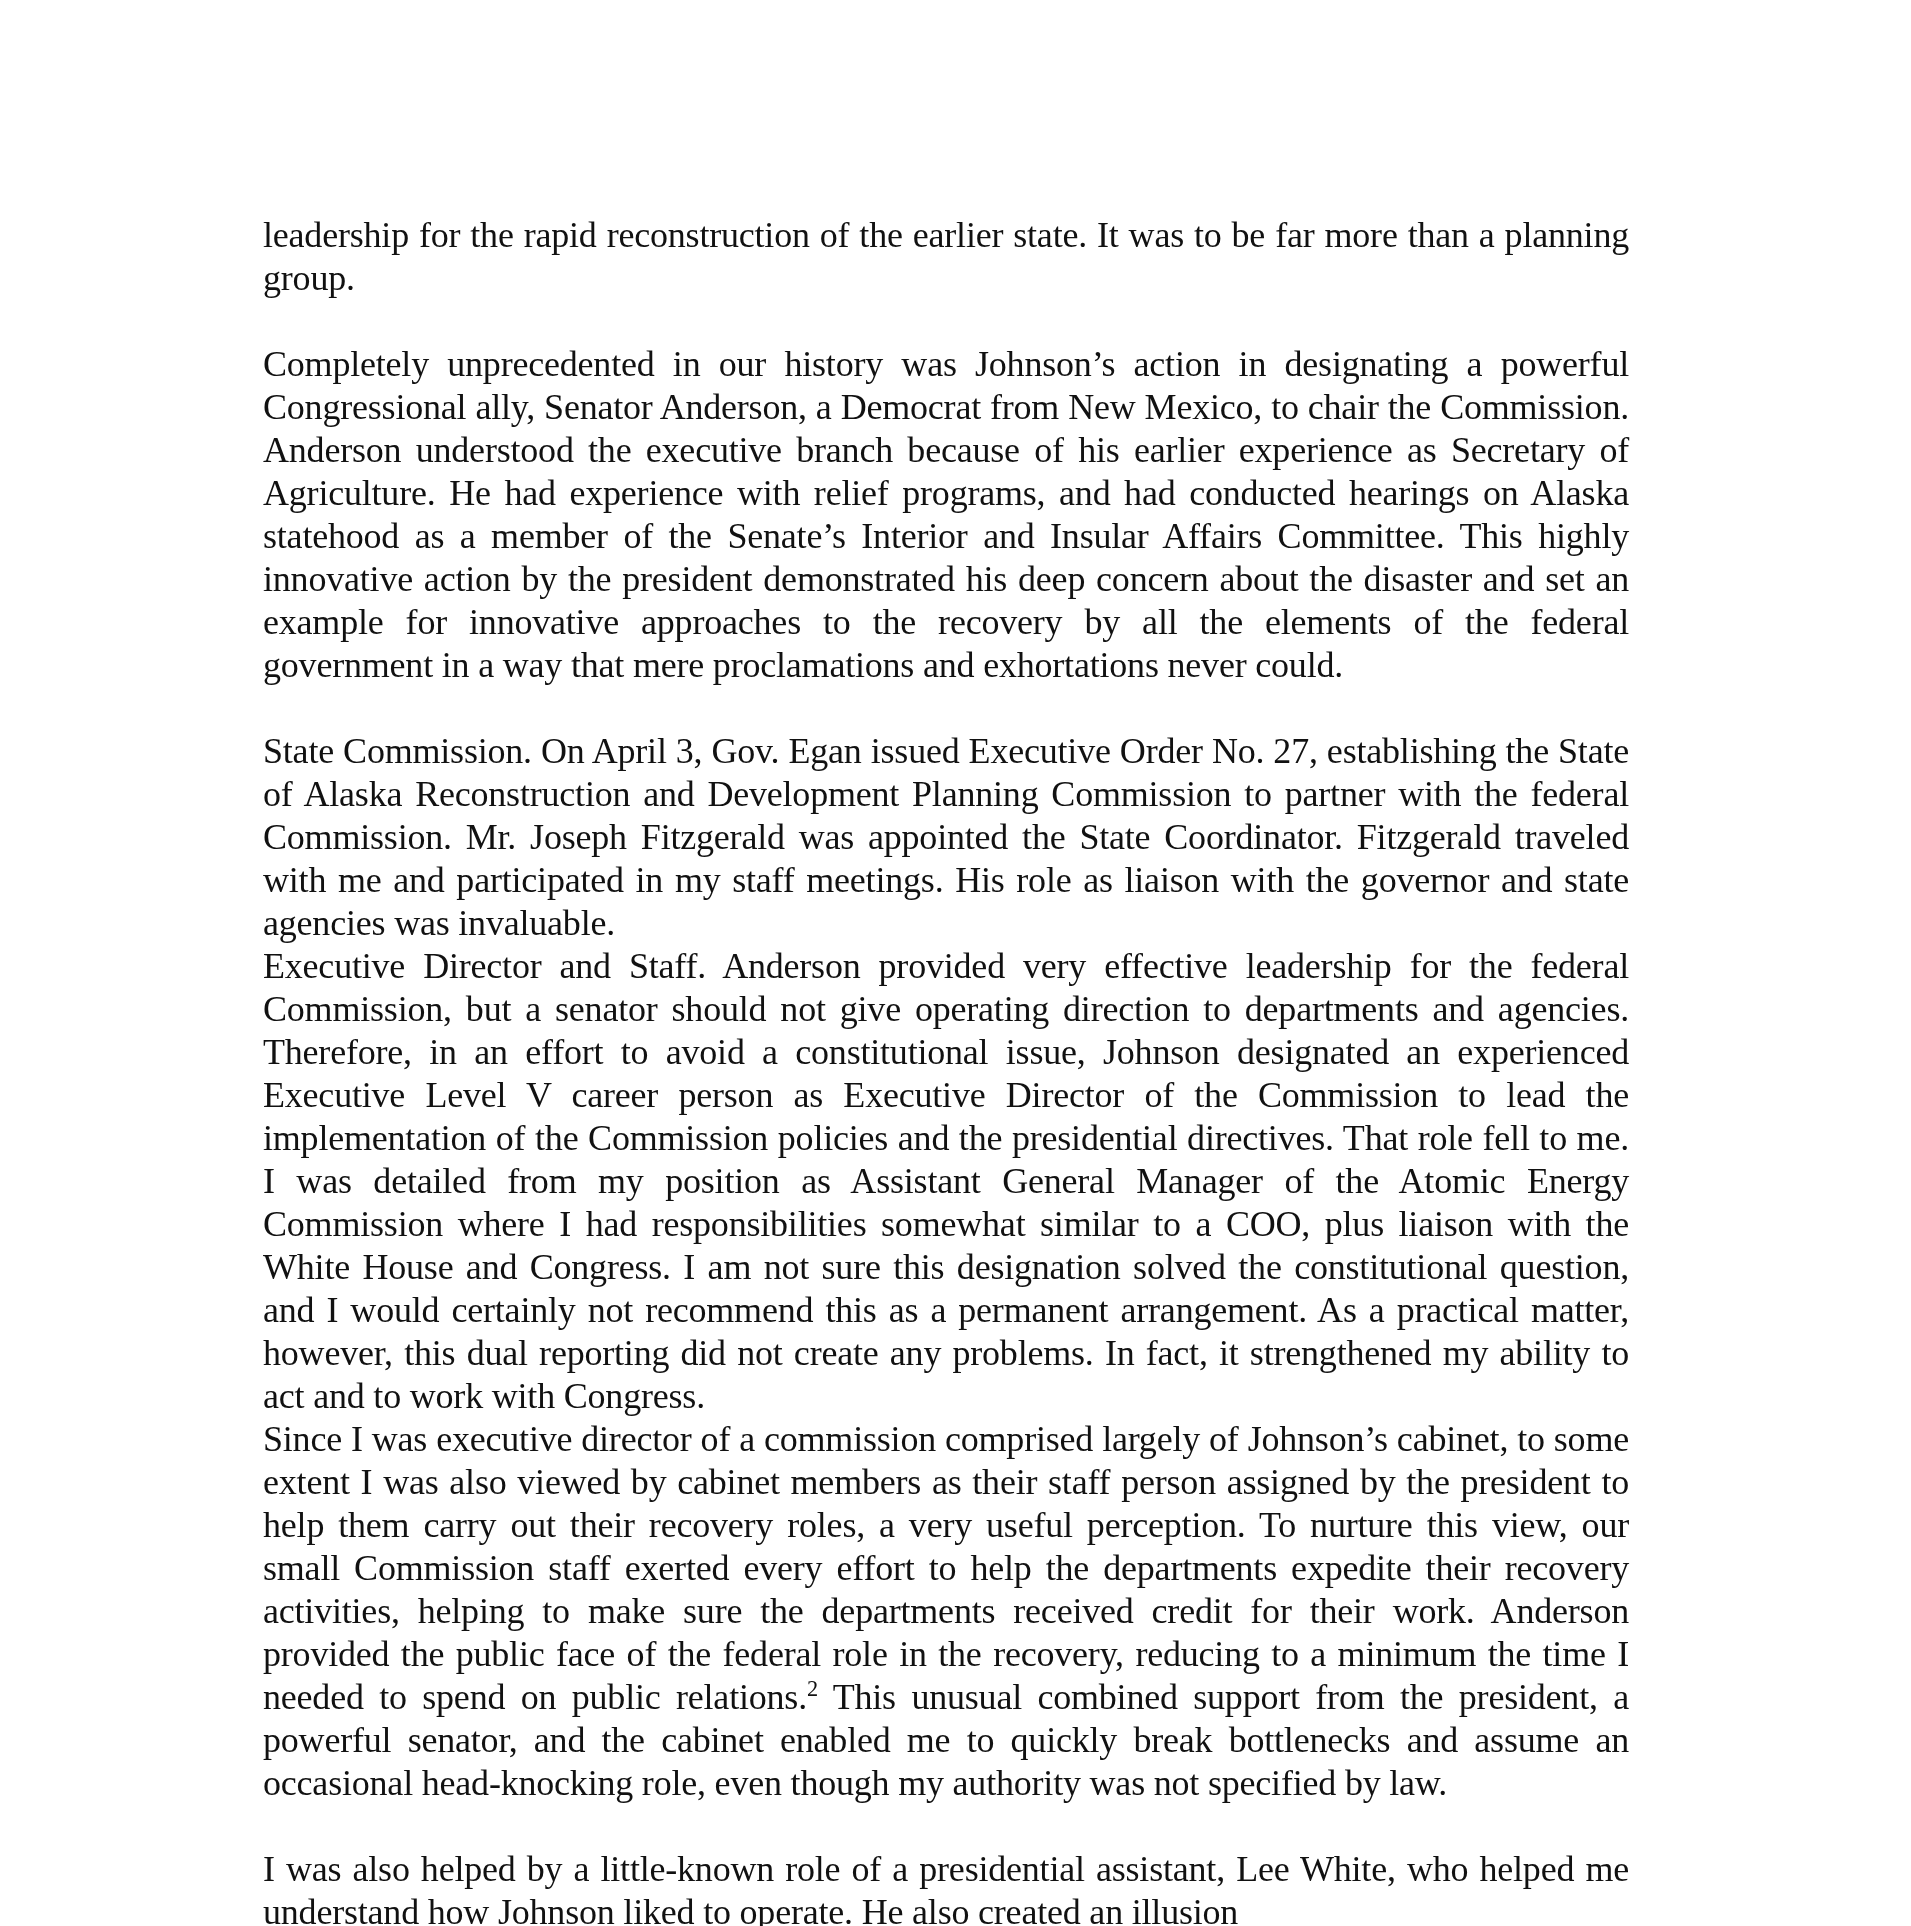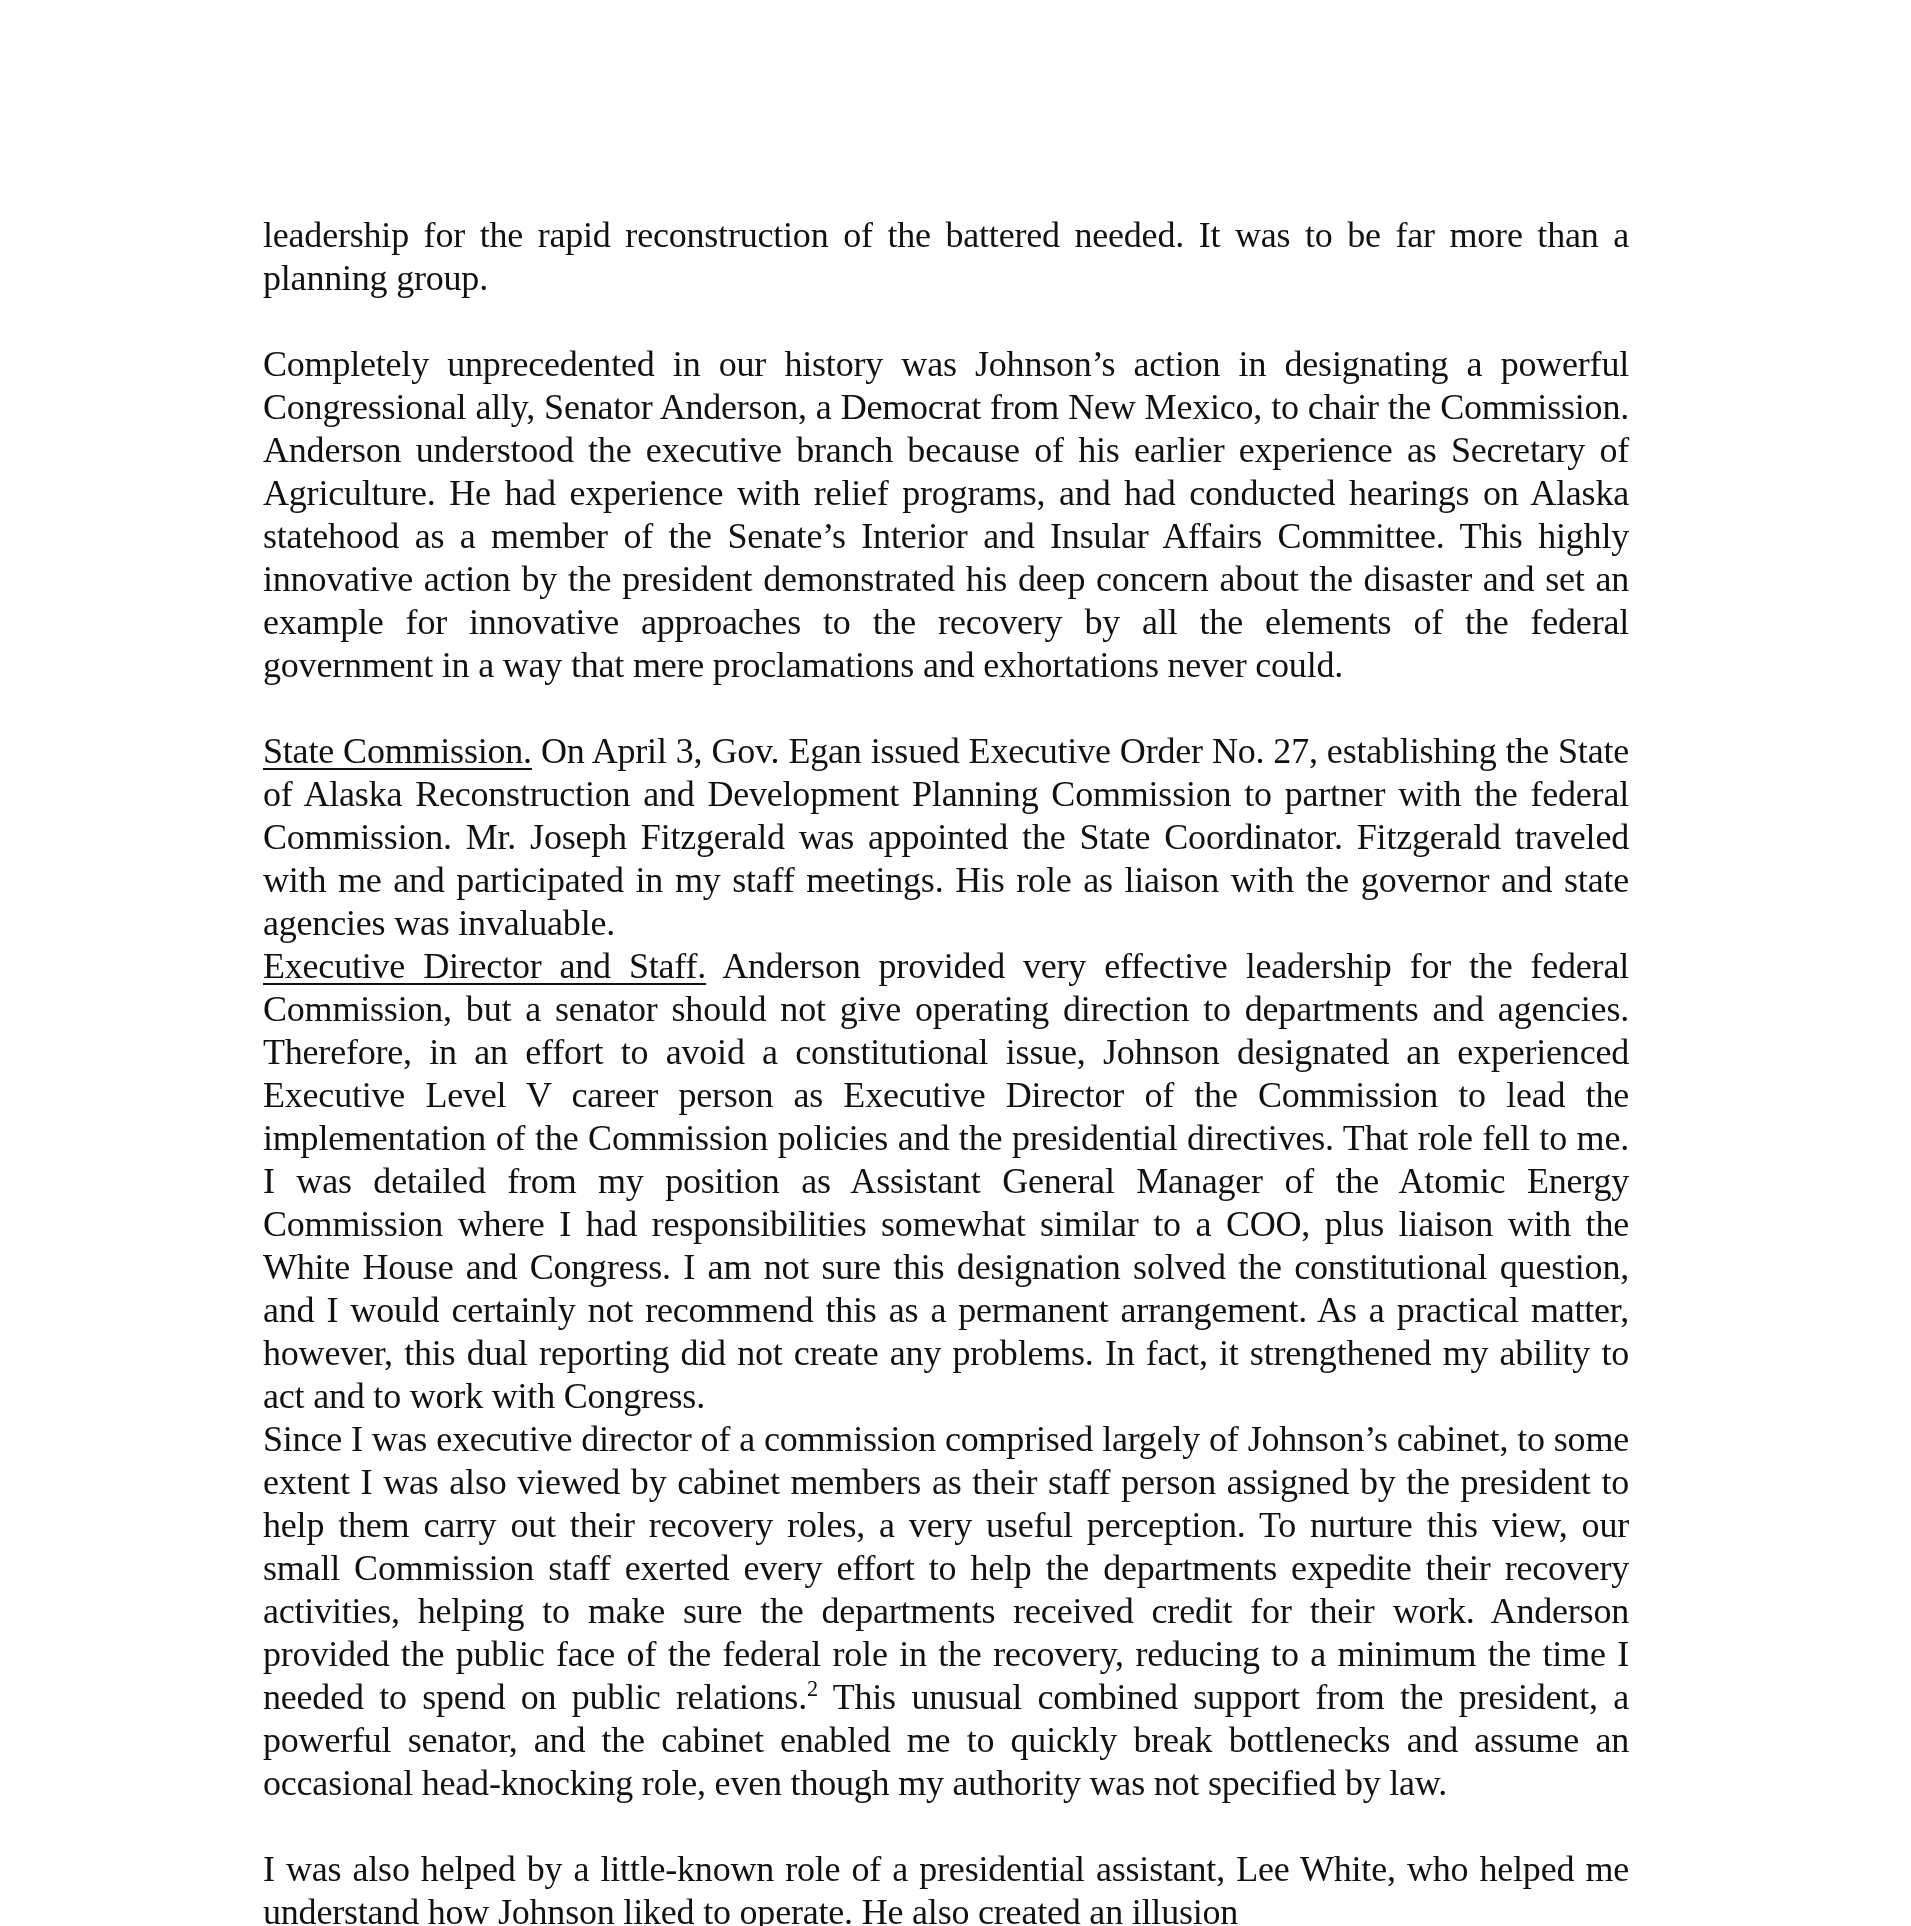--- a/index.html
+++ b/index.html
@@ -21,7 +21,7 @@
 <div class="page">
 
   <div class="body-text" style="top:214px;">
-    <p class="para">leadership for the rapid reconstruction of the battered needed.  It was to be far more than a planning group.</p>
+    <p class="para">leadership for the rapid reconstruction of the earlier state.  It was to be far more than a planning group.</p>
 
     <p class="para" style="margin-top:43px;">Completely unprecedented in our history was Johnson’s action in designating a powerful Congressional ally, Senator Anderson, a Democrat from New Mexico, to chair the Commission.  Anderson understood the executive branch because of his earlier experience as Secretary of Agriculture.  He had experience with relief programs, and had conducted hearings on Alaska statehood as a member of the Senate’s Interior and Insular Affairs Committee.  This highly innovative action by the president demonstrated his deep concern about the disaster and set an example for innovative approaches to the recovery by all the elements of the federal government in a way that mere proclamations and exhortations never could.</p>
 

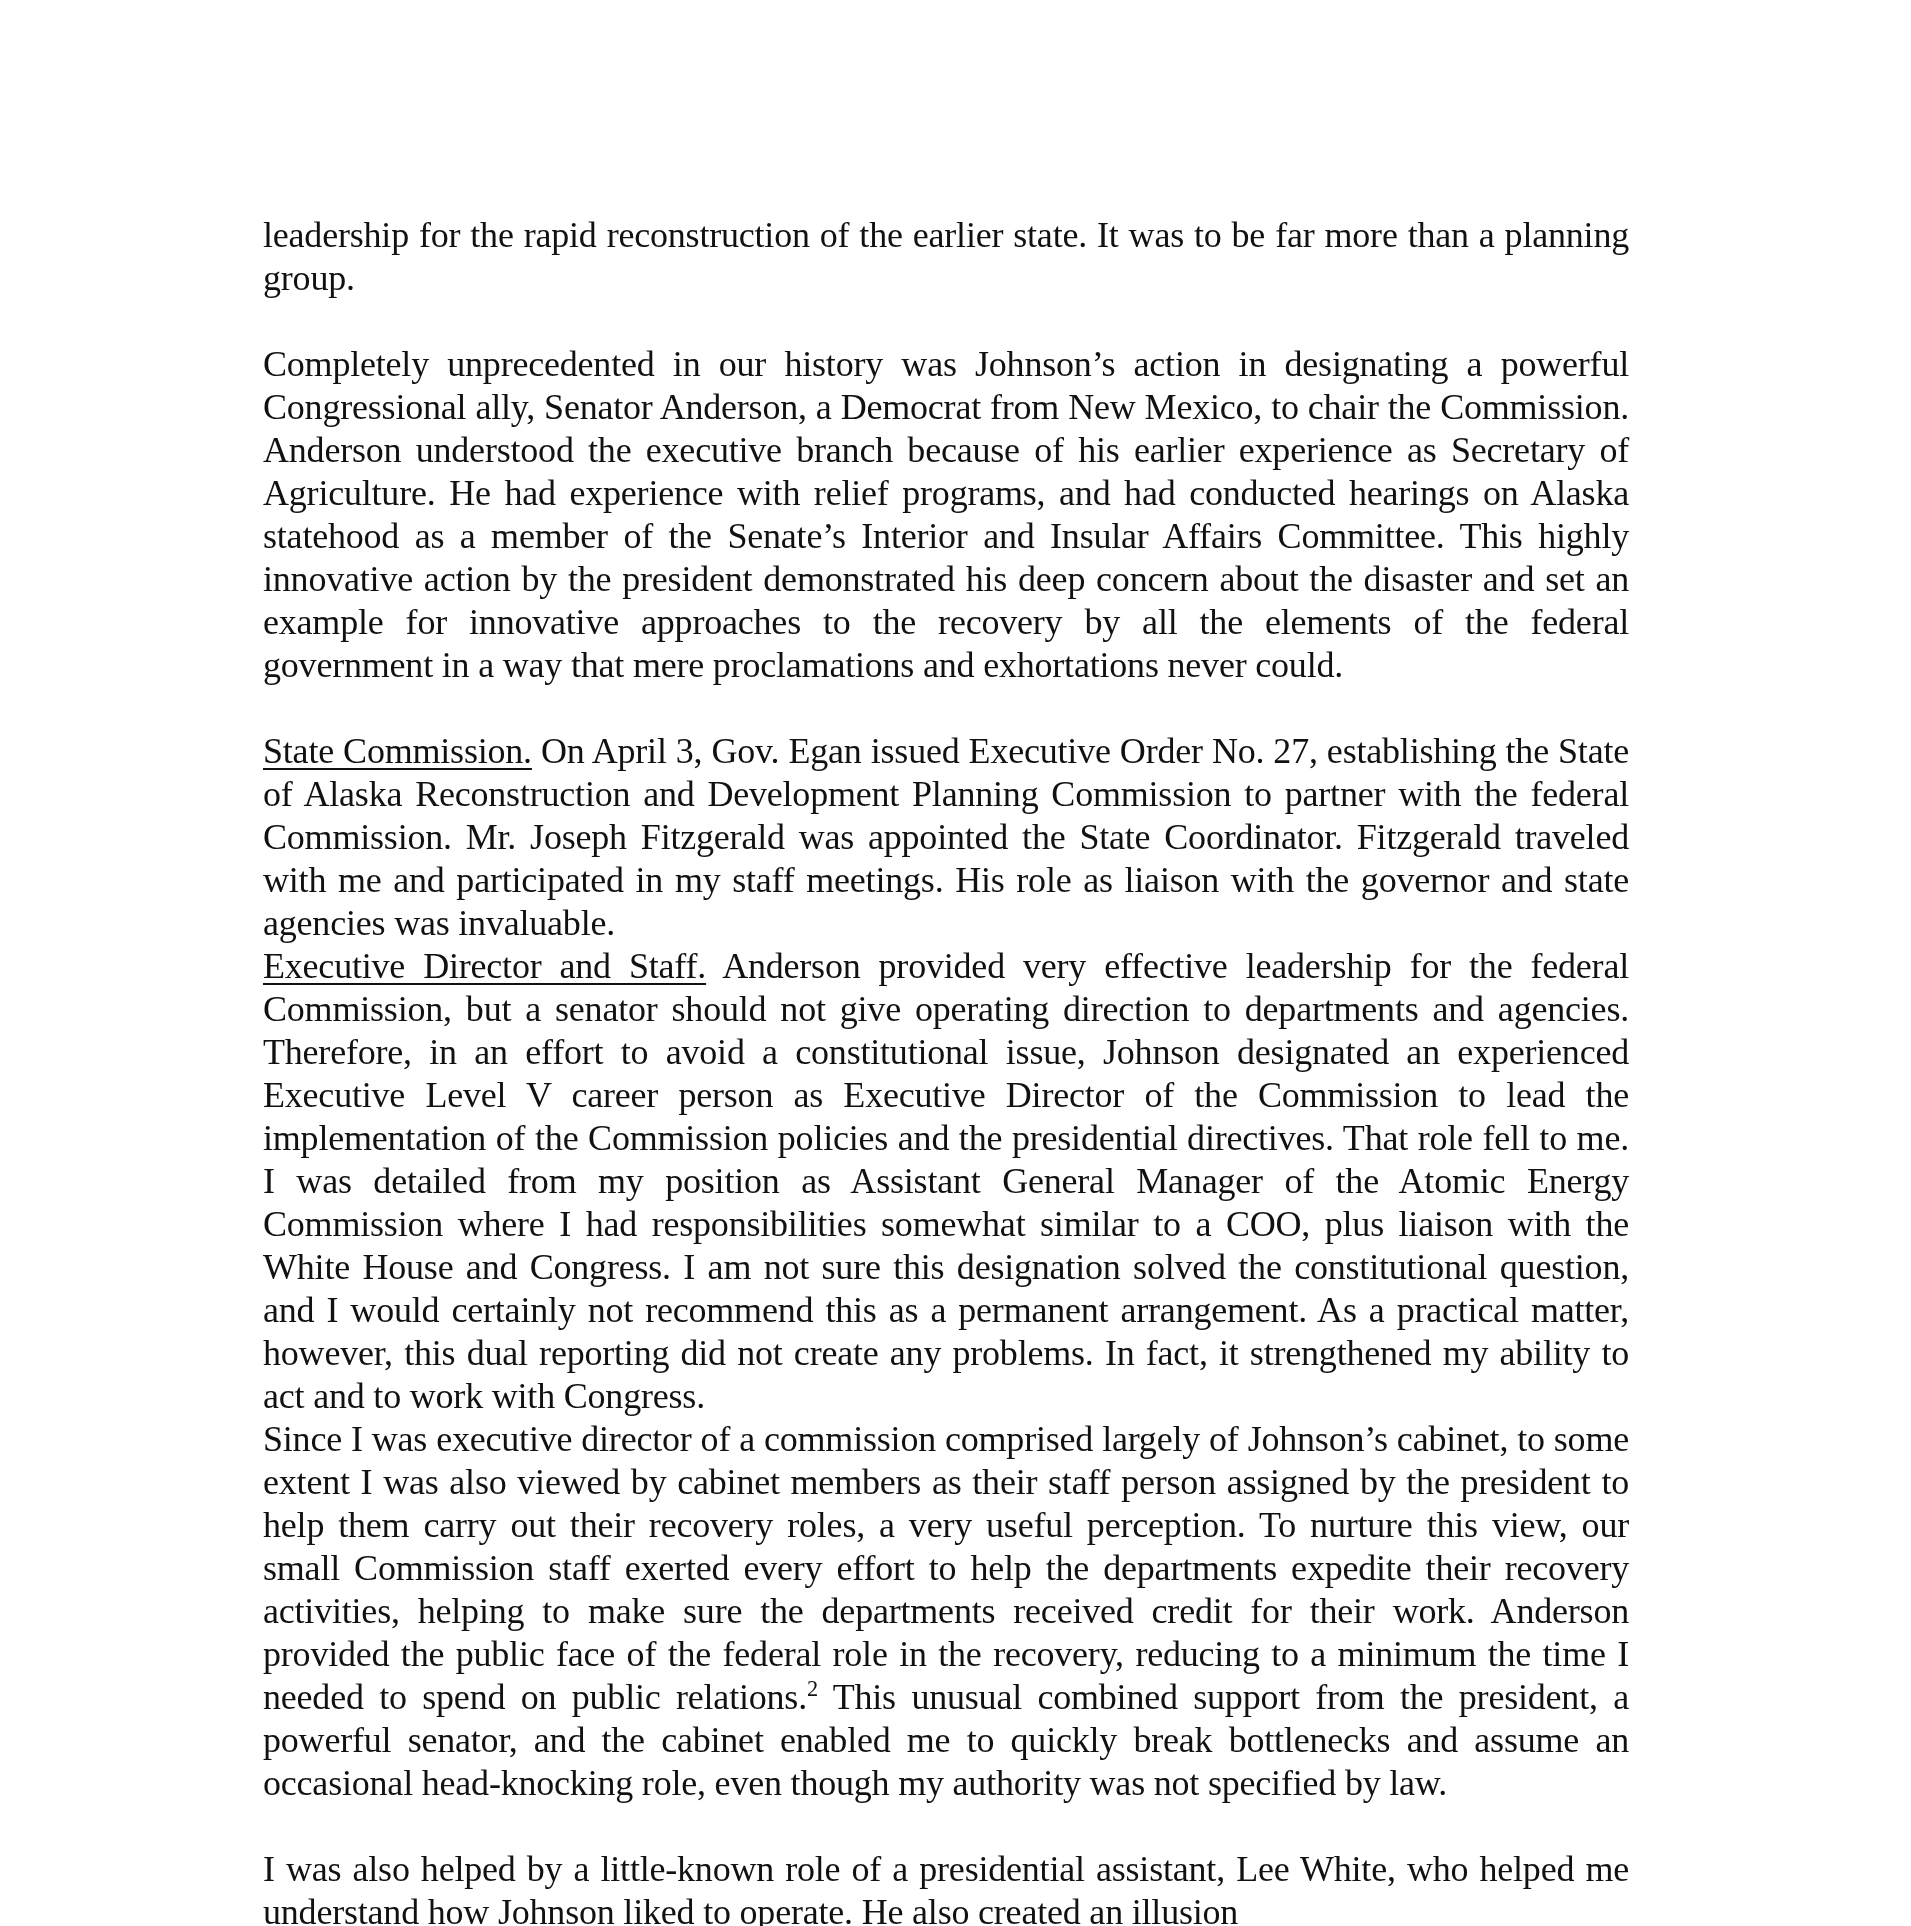--- a/index.html
+++ b/index.html
@@ -12,7 +12,7 @@
     text-align: justify; letter-spacing: -0.2px;
   }
   .para { margin: 0; text-align: justify; }
-  .u { text-decoration: underline; text-decoration-thickness: 2.3px; text-underline-offset: 5.4px; }
+  .u { text-decoration-thickness: 2.3px; text-underline-offset: 5.4px; }
   sup.fnref { font-size: 22.3px; line-height: 0; vertical-align: 13px; }
 </style>
 </head>

